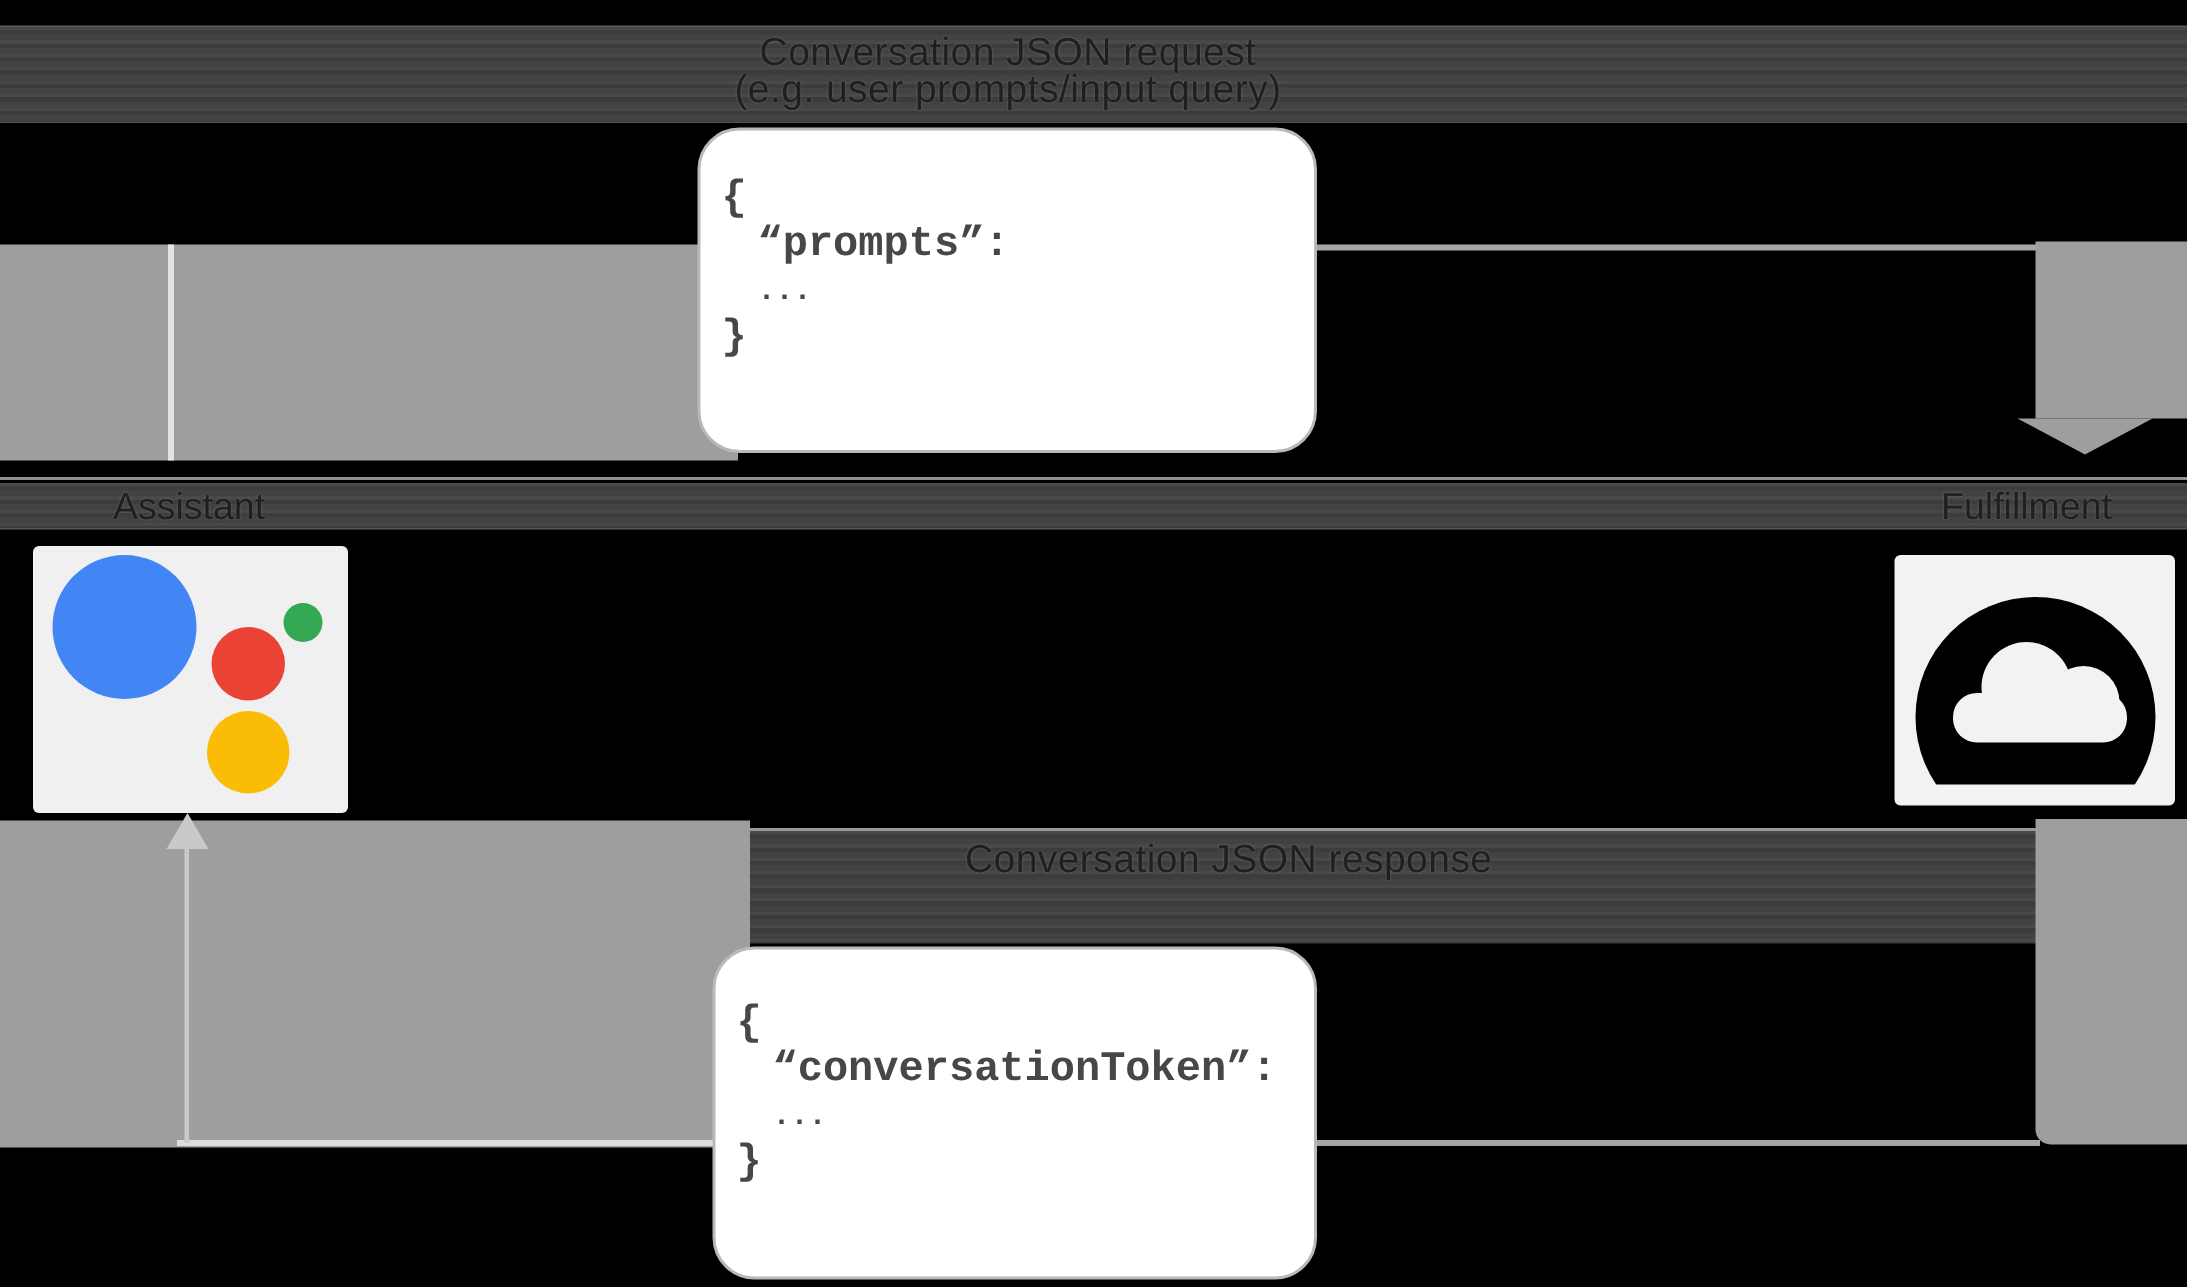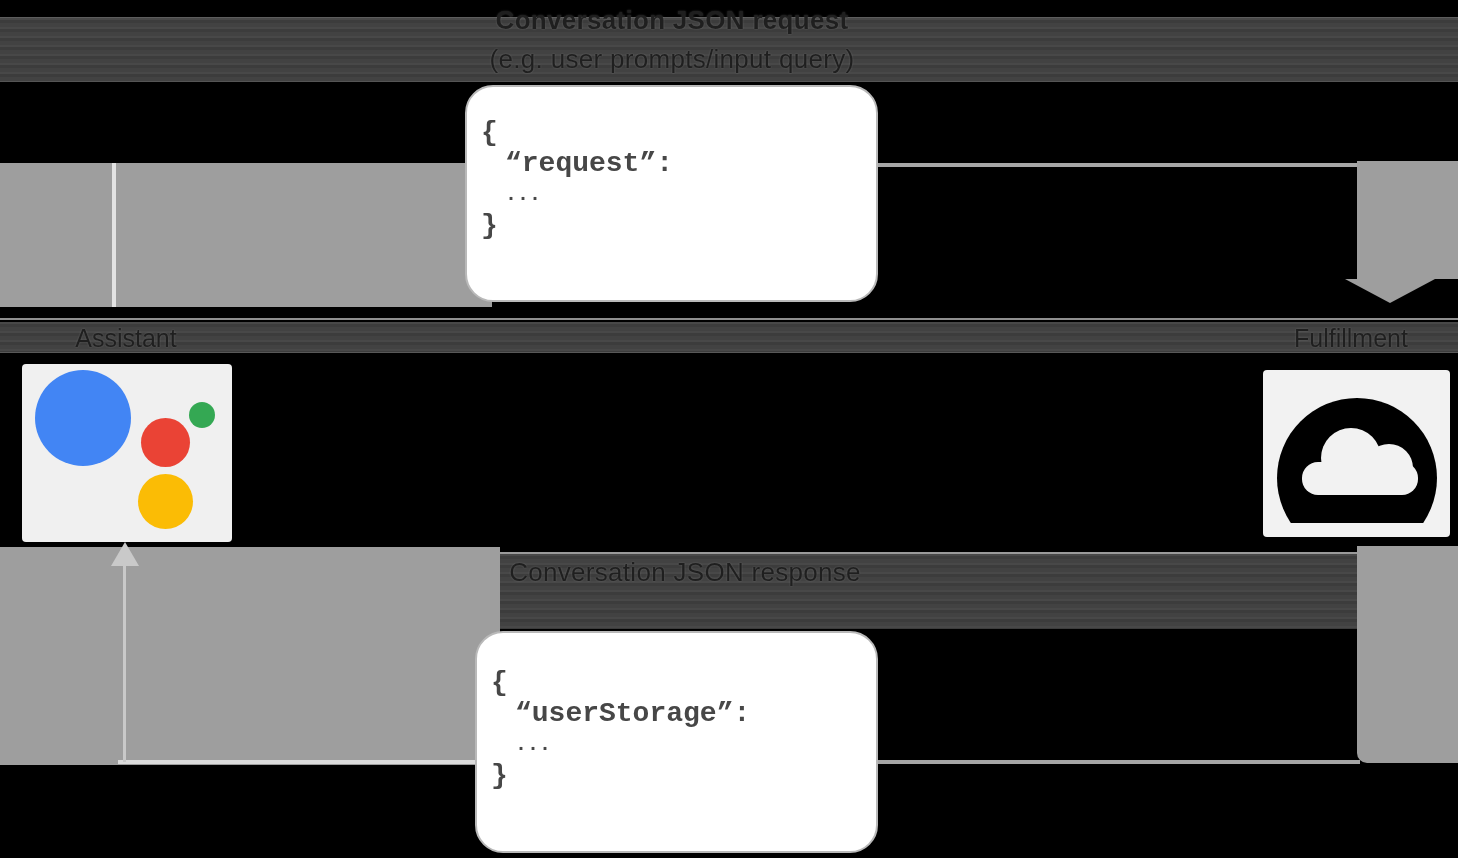--- a/index.html
+++ b/index.html
@@ -18,7 +18,7 @@
   .band-text{position:absolute;z-index:5;width:620px;text-align:center;color:#1f1f1f;
              font-size:26px;line-height:30px;letter-spacing:.3px;
              text-shadow:0 0 2px rgba(255,255,255,.20);}
-  #req-caption-1{left:362px;top:5px;font-weight:bold;}
+  #req-caption-1{left:362px;top:19px;}
   #req-caption-2{left:362px;top:44px;}
   #res-caption-1{left:375px;top:557px;}
   #res-caption-2{left:375px;top:589px;}

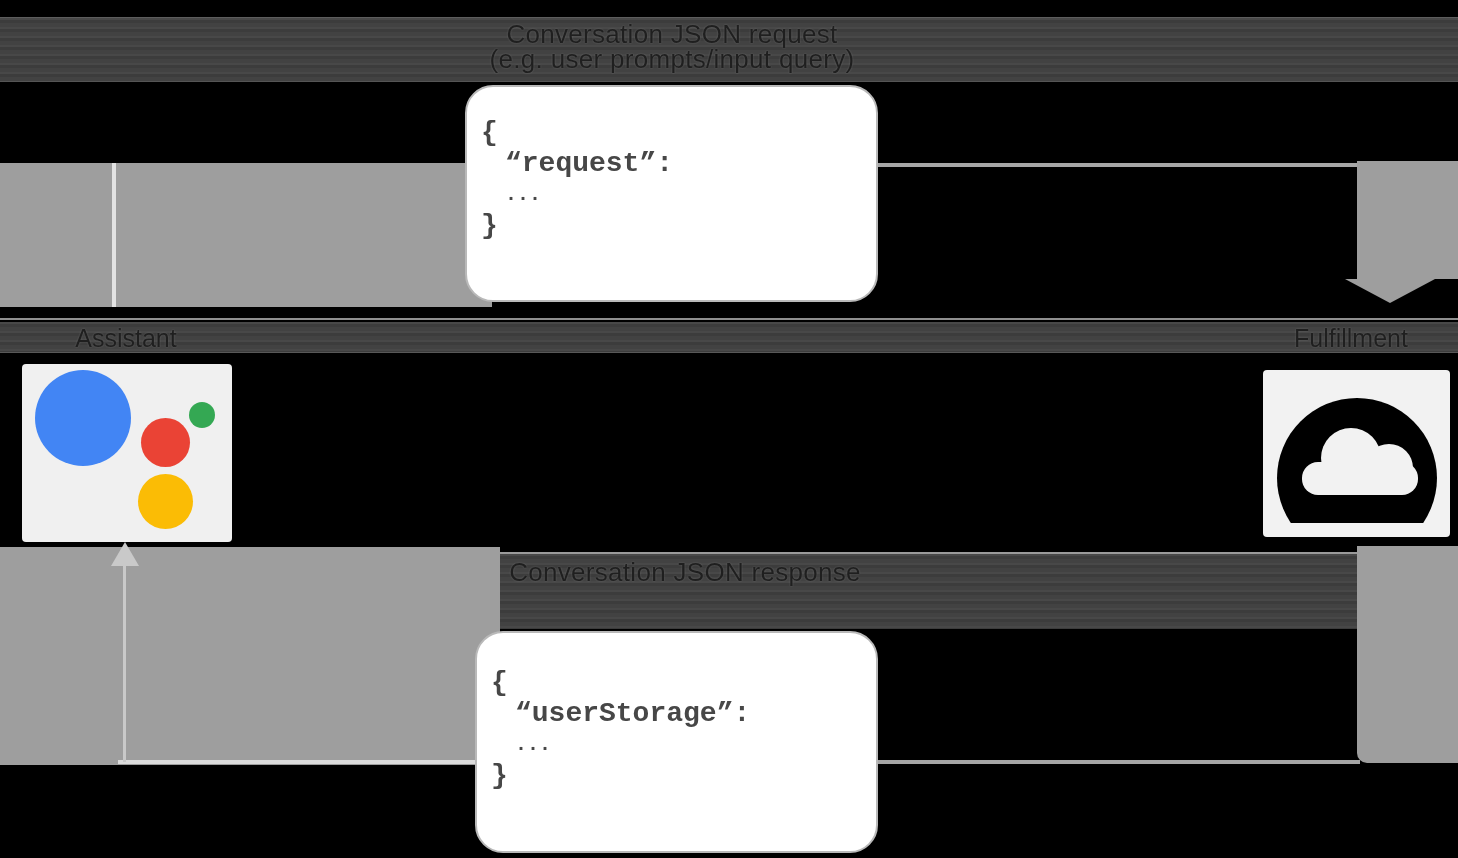--- a/index.html
+++ b/index.html
@@ -106,7 +106,7 @@
 
   <div class="code-card" id="request-card">
     <div class="code-line">{</div>
-    <div class="code-line inner">“request”:</div>
+    <div class="code-line inner">“prompts”:</div>
     <div class="code-line inner dots">...</div>
     <div class="code-line">}</div>
   </div>

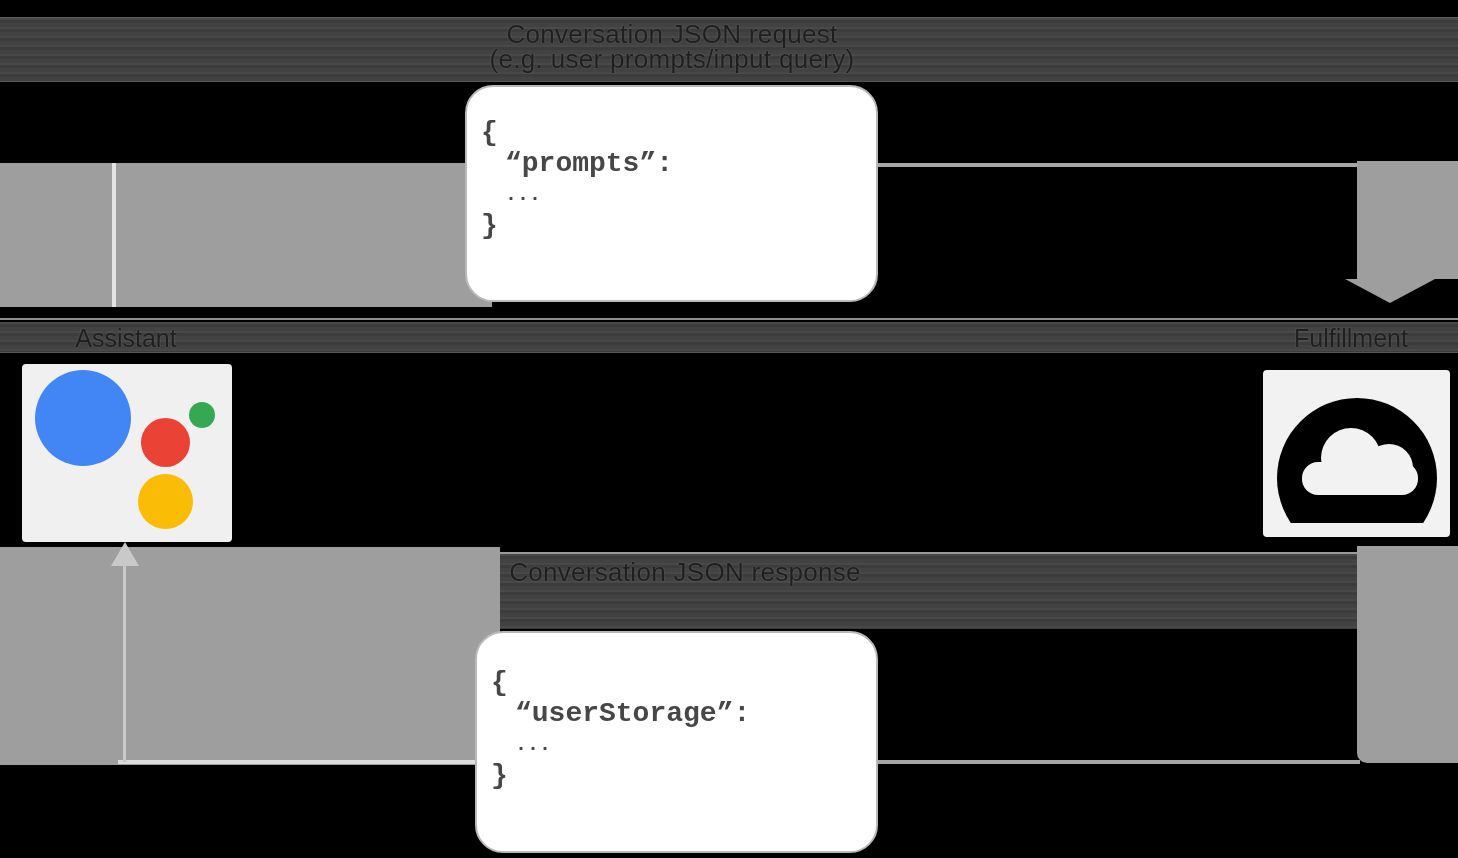--- a/index.html
+++ b/index.html
@@ -20,7 +20,7 @@
              text-shadow:0 0 2px rgba(255,255,255,.20);}
   #req-caption-1{left:362px;top:19px;}
   #req-caption-2{left:362px;top:44px;}
-  #res-caption-1{left:375px;top:557px;}
+  #res-caption-1{left:375px;top:557px;text-align:right;}
   #res-caption-2{left:375px;top:589px;}
 
   .side-label{position:absolute;z-index:5;width:220px;text-align:center;color:#1f1f1f;

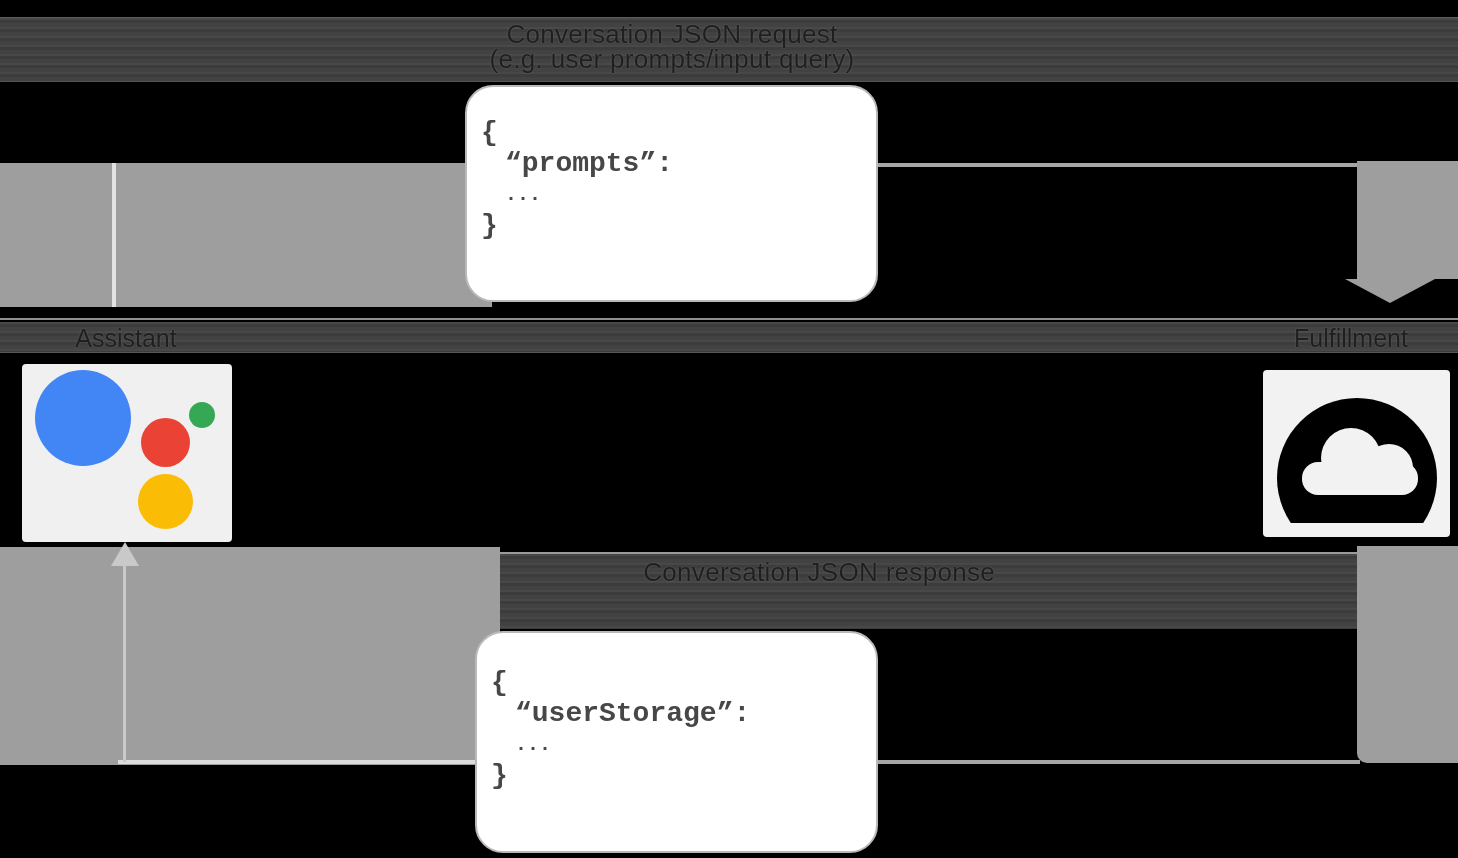--- a/index.html
+++ b/index.html
@@ -113,6 +113,7 @@
 
   <div class="code-card" id="response-card">
     <div class="code-line">{</div>
+    <div class="code-line inner">“conversationToken”:</div>
     <div class="code-line inner">“userStorage”:</div>
     <div class="code-line inner dots">...</div>
     <div class="code-line">}</div>

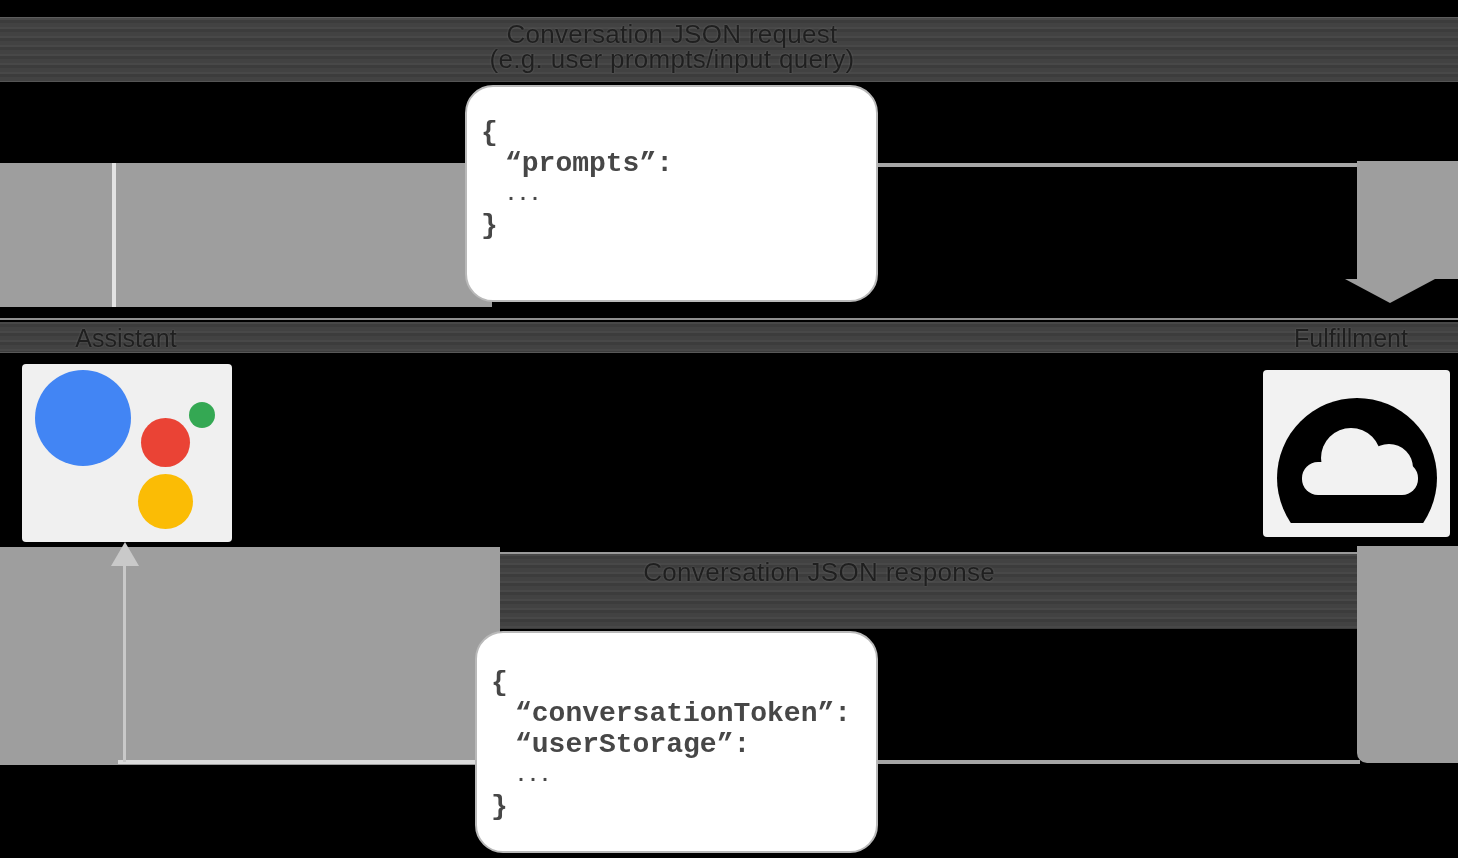--- a/index.html
+++ b/index.html
@@ -114,7 +114,6 @@
   <div class="code-card" id="response-card">
     <div class="code-line">{</div>
     <div class="code-line inner">“conversationToken”:</div>
-    <div class="code-line inner">“userStorage”:</div>
     <div class="code-line inner dots">...</div>
     <div class="code-line">}</div>
   </div>

